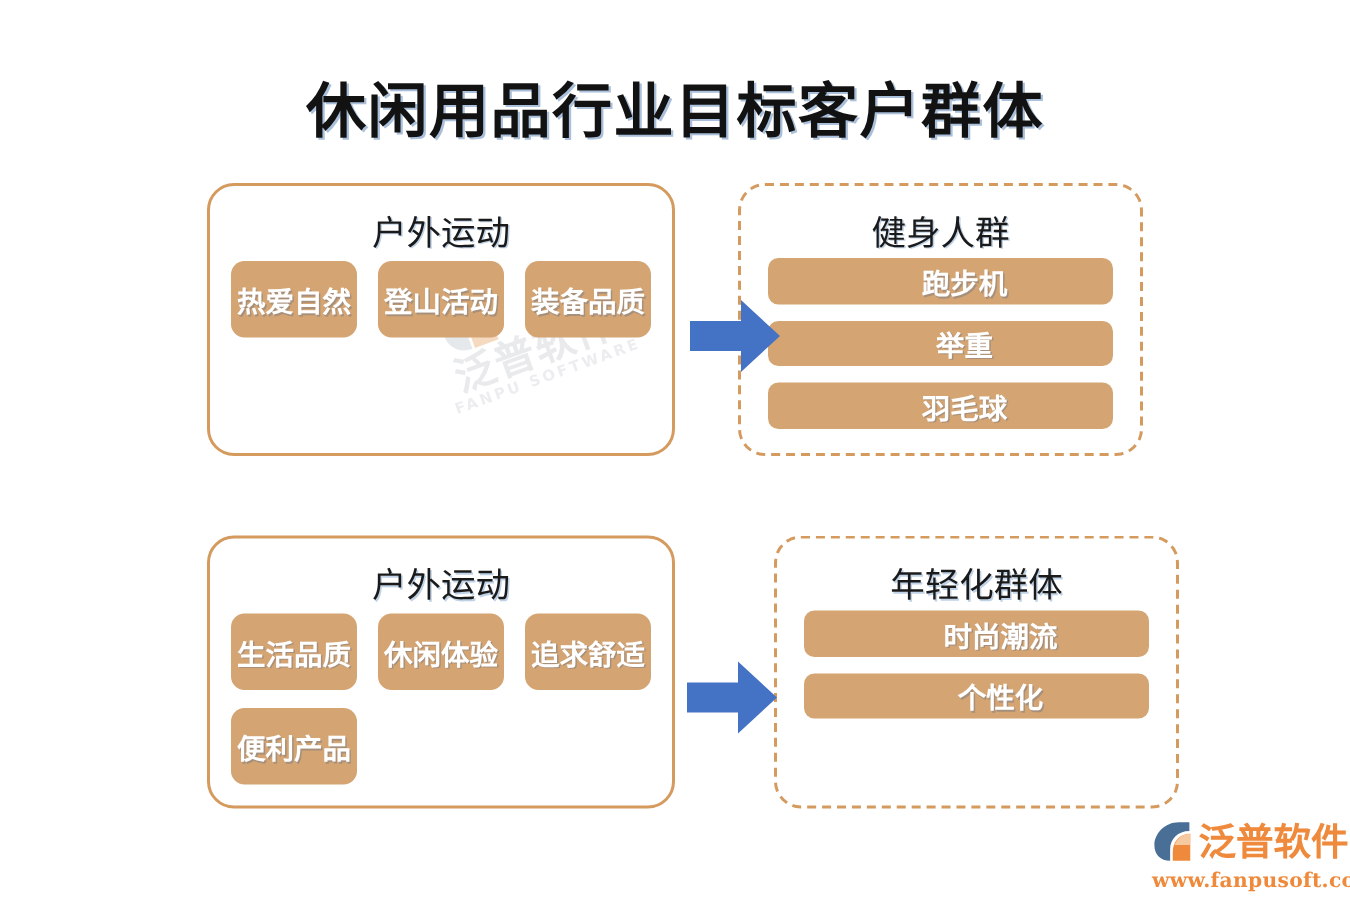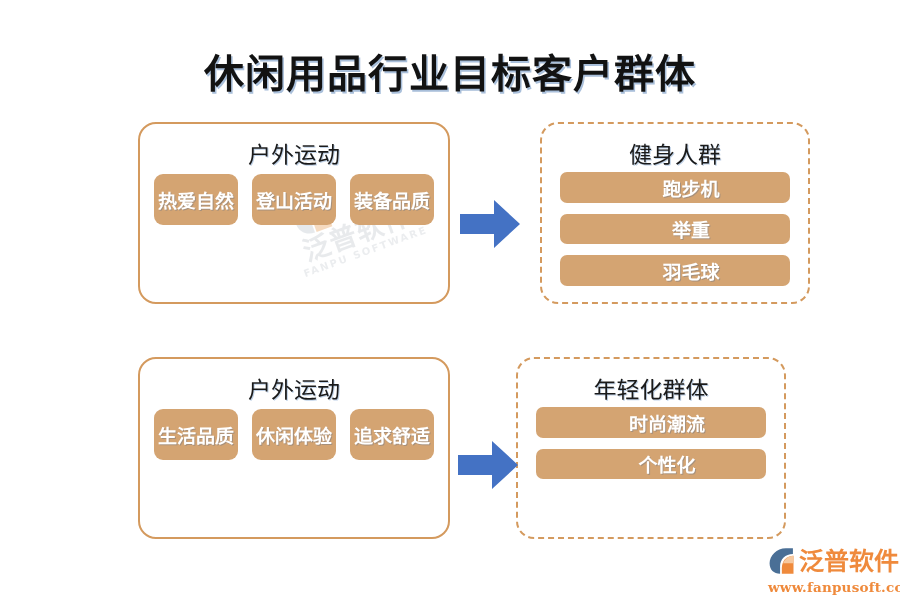--- a/index.html
+++ b/index.html
@@ -215,7 +215,7 @@
     </div>
   </div>
 
-  <div class="group dashed" style="left:540px; top:122px; width:270px; height:182px;">
+  <div class="group dashed" style="left:492px; top:122px; width:270px; height:182px;">
     <div class="group-title">健身人群</div>
     <div class="pill-grid one-col">
       <div class="pill">跑步机</div>

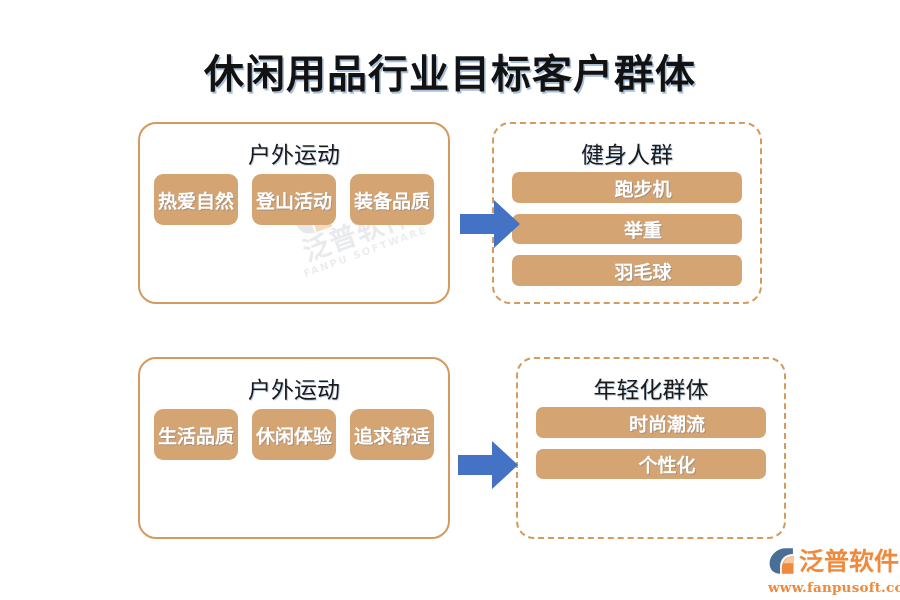--- a/index.html
+++ b/index.html
@@ -234,6 +234,7 @@
       <div class="pill">生活品质</div>
       <div class="pill">休闲体验</div>
       <div class="pill">追求舒适</div>
+      <div class="pill">便利产品</div>
     </div>
   </div>
 

